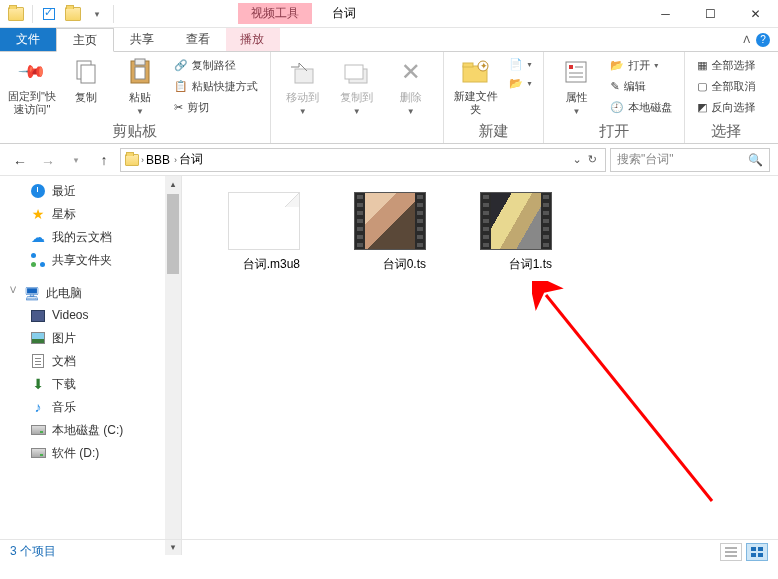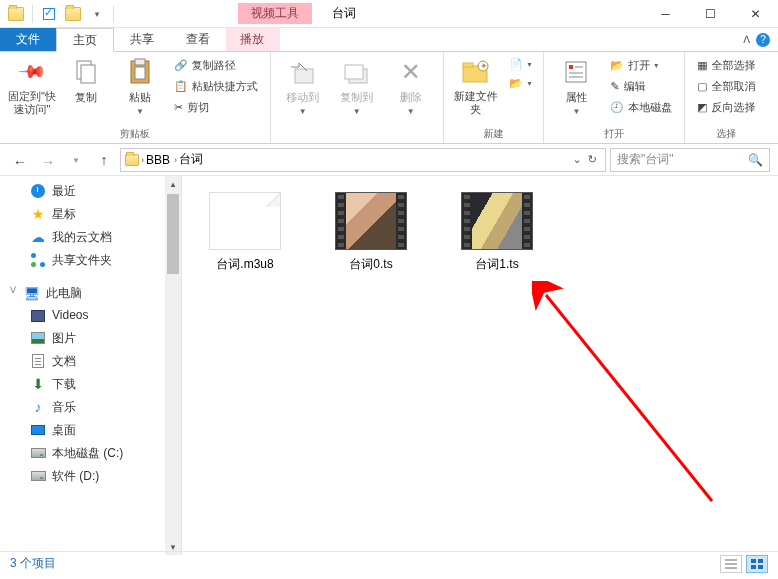--- a/index.html
+++ b/index.html
@@ -32,7 +32,7 @@
 .ribbon { height: 92px; border-bottom: 1px solid #d0d0d0; display: flex; background: #fff; }
 .rgroup { border-right: 1px solid #e0e0e0; padding: 4px 8px 2px; display: flex; flex-direction: column; }
 .rgroup-body { flex: 1; display: flex; align-items: flex-start; gap: 6px; }
-.rgroup-label { text-align: center; font-size: 10px; color: #666; padding-top: 2px; }
+.rgroup-label { text-align: center; font-size: 15px; color: #666; padding-top: 2px; }
 .rbtn-large { display: flex; flex-direction: column; align-items: center; justify-content: center; width: 48px; text-align: center; font-size: 11px; color: #444; gap: 2px; }
 .rbtn-large.disabled { color: #aaa; }
 .rbtn-large .ico { width: 32px; height: 32px; display: flex; align-items: center; justify-content: center; }

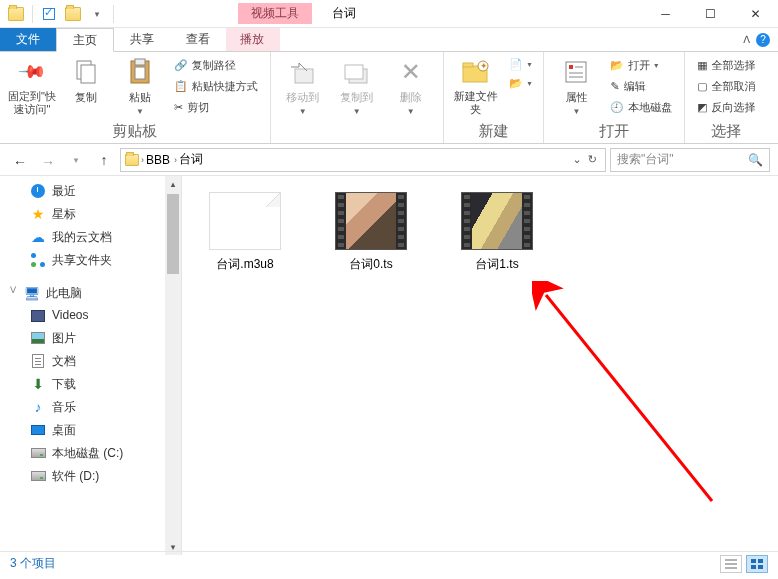--- a/index.html
+++ b/index.html
@@ -65,7 +65,7 @@
 .tree-chev { position: absolute; left: 10px; font-size: 9px; color: #888; }
 
 .content { flex: 1; padding: 16px 8px; display: flex; align-items: flex-start; gap: 16px; position: relative; }
-.file-item { width: 110px; display: flex; flex-direction: column; align-items: center; gap: 6px; font-size: 12px; text-align: center; }
+.file-item { width: 110px; display: flex; flex-direction: column; align-items: flex-end; gap: 6px; font-size: 12px; text-align: center; }
 .file-thumb { width: 72px; height: 58px; border: 1px solid #ddd; background: #fff; position: relative; }
 .file-thumb.doc { background: #fff; }
 .file-thumb.doc::after { content: ""; position: absolute; top: 0; right: 0; width: 14px; height: 14px; background: linear-gradient(135deg, transparent 48%, #ddd 50%, #f5f5f5 52%); }

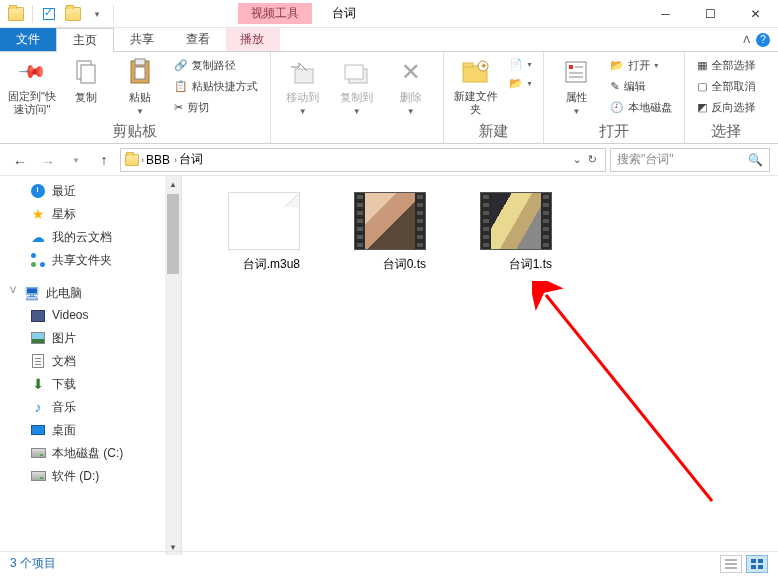--- a/index.html
+++ b/index.html
@@ -381,12 +381,6 @@
       </div>
     <div class="sb-item">
         <span class="sb-ico">
-          <div class="ico-desk"></div>
-        </span>
-        <span>桌面</span>
-      </div>
-    <div class="sb-item">
-        <span class="sb-ico">
           <div class="ico-drive"></div>
         </span>
         <span>本地磁盘 (C:)</span>

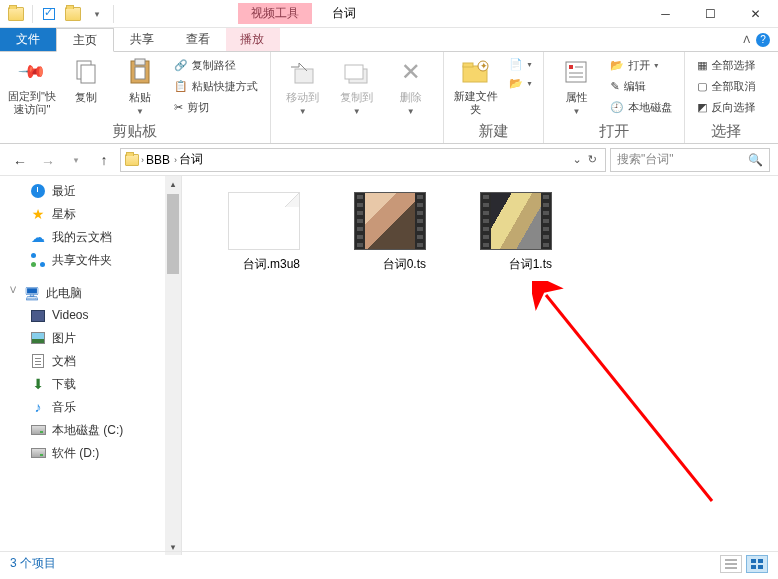--- a/index.html
+++ b/index.html
@@ -79,7 +79,7 @@
 .red-arrow { position: absolute; left: 350px; top: 105px; pointer-events: none; }
 
 
-.statusbar { position: absolute; bottom: 4px; left: 0; right: 0; height: 24px; border-top: 1px solid #e5e5e5; display: flex; align-items: center; padding: 0 10px; font-size: 12px; color: #1e6fb8; }
+.statusbar { position: absolute; bottom: 16px; left: 0; right: 0; height: 24px; border-top: 1px solid #e5e5e5; display: flex; align-items: center; padding: 0 10px; font-size: 12px; color: #1e6fb8; }
 .status-right { margin-left: auto; display: flex; gap: 4px; }
 .view-btn { width: 22px; height: 18px; border: 1px solid #ccc; display: flex; align-items: center; justify-content: center; }
 .view-btn.active { background: #cde6f7; border-color: #7fb7e0; }

